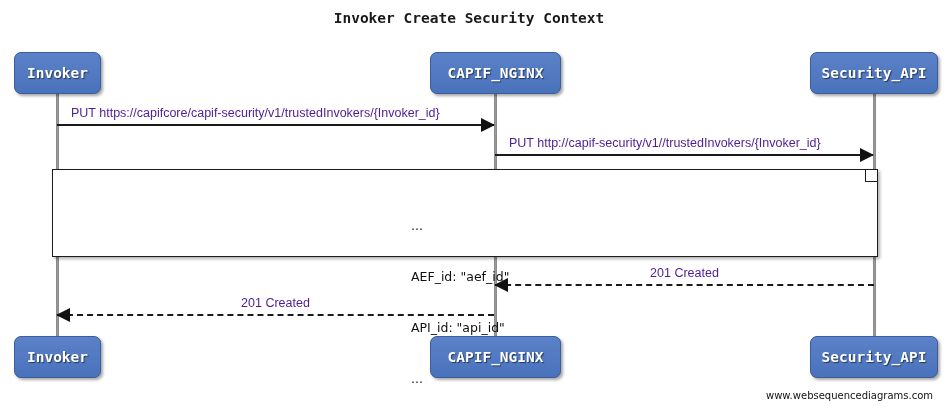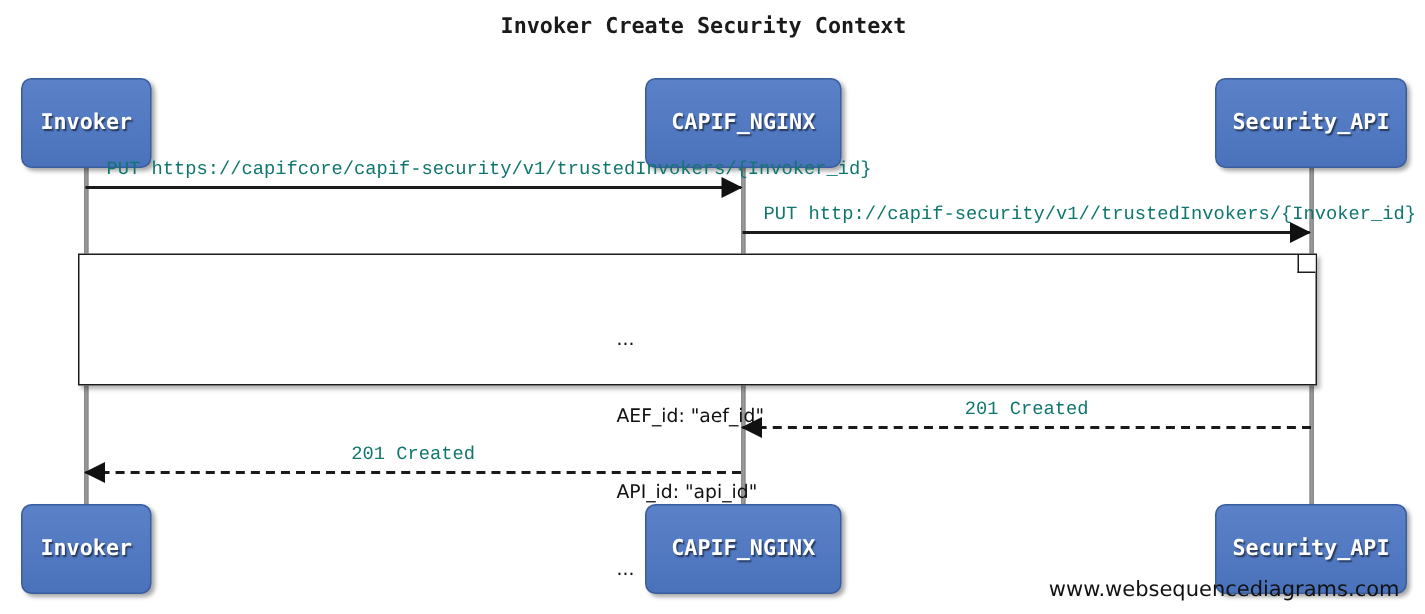--- a/index.html
+++ b/index.html
@@ -37,7 +37,7 @@
   .participant {
     position: absolute;
     box-sizing: border-box;
-    height: 60px;
+    height: 42px;
     background: linear-gradient(#5b82c8, #4a72bb);
     background-color: #5078c0;
     border: 1px solid #3a5d9e;

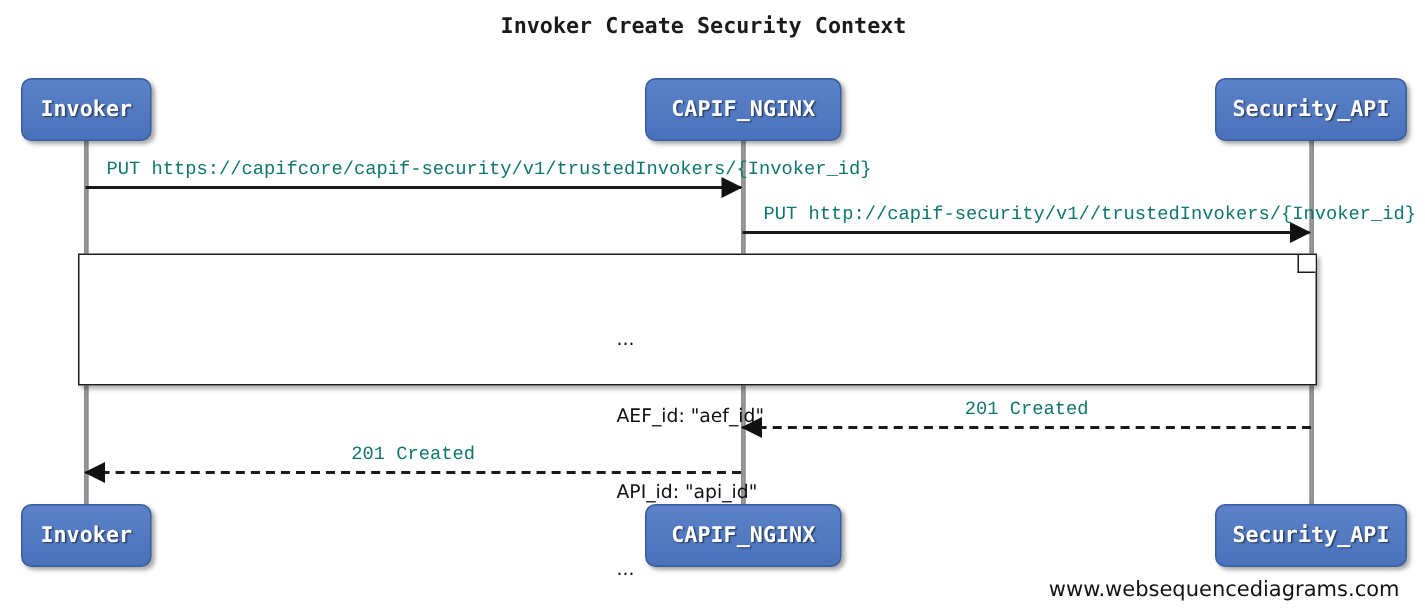--- a/index.html
+++ b/index.html
@@ -85,9 +85,9 @@
   .msg .label {
     position: absolute;
     bottom: 4px;
-    font-family: Liberation Mono, monospace;
+    font-family: Liberation Sans, sans-serif;
     font-size: 12.5px;
-    color: #0f766e;
+    color: #4c1d95;
     white-space: nowrap;
   }
   .msg .label.left { left: 14px; }

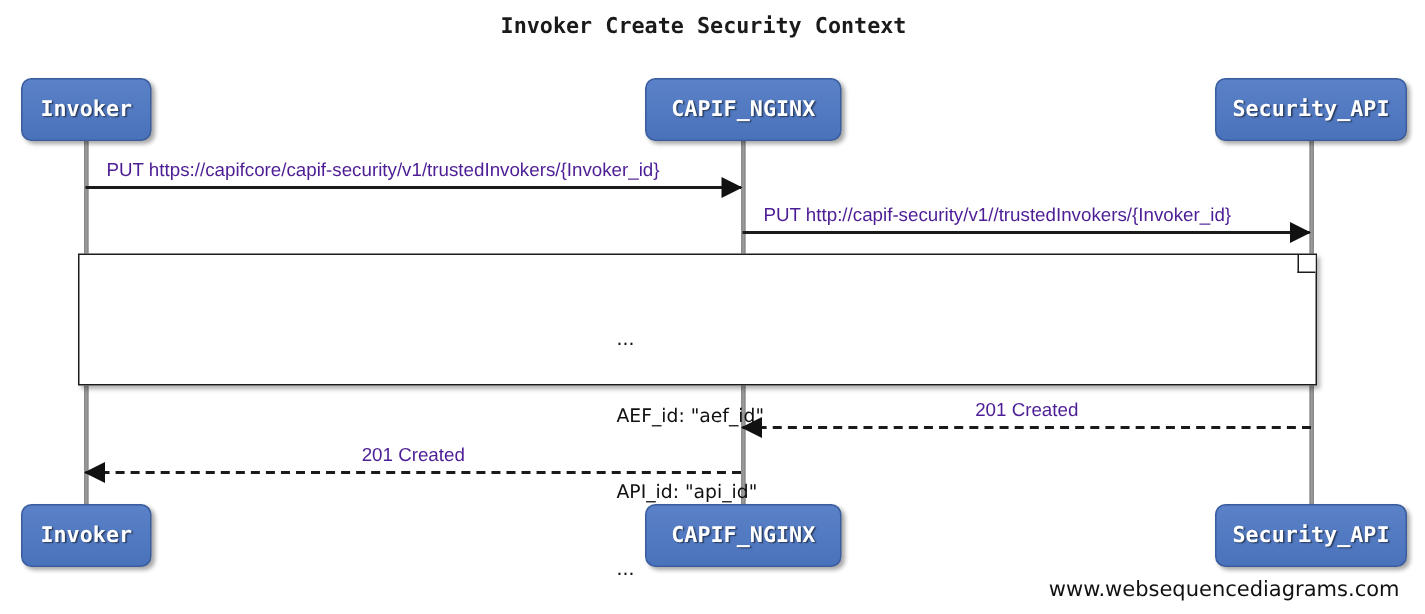--- a/index.html
+++ b/index.html
@@ -148,7 +148,7 @@
     right: 17px;
     bottom: 8px;
     font-family: "DejaVu Sans", sans-serif;
-    font-size: 14px;
+    font-size: 10px;
     color: #111111;
     white-space: nowrap;
   }

